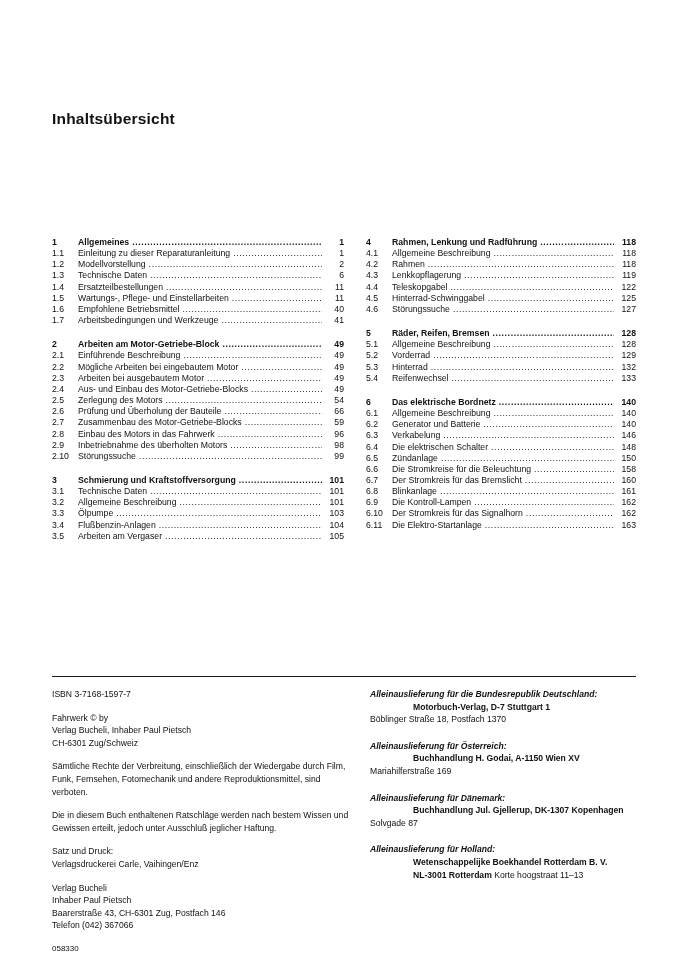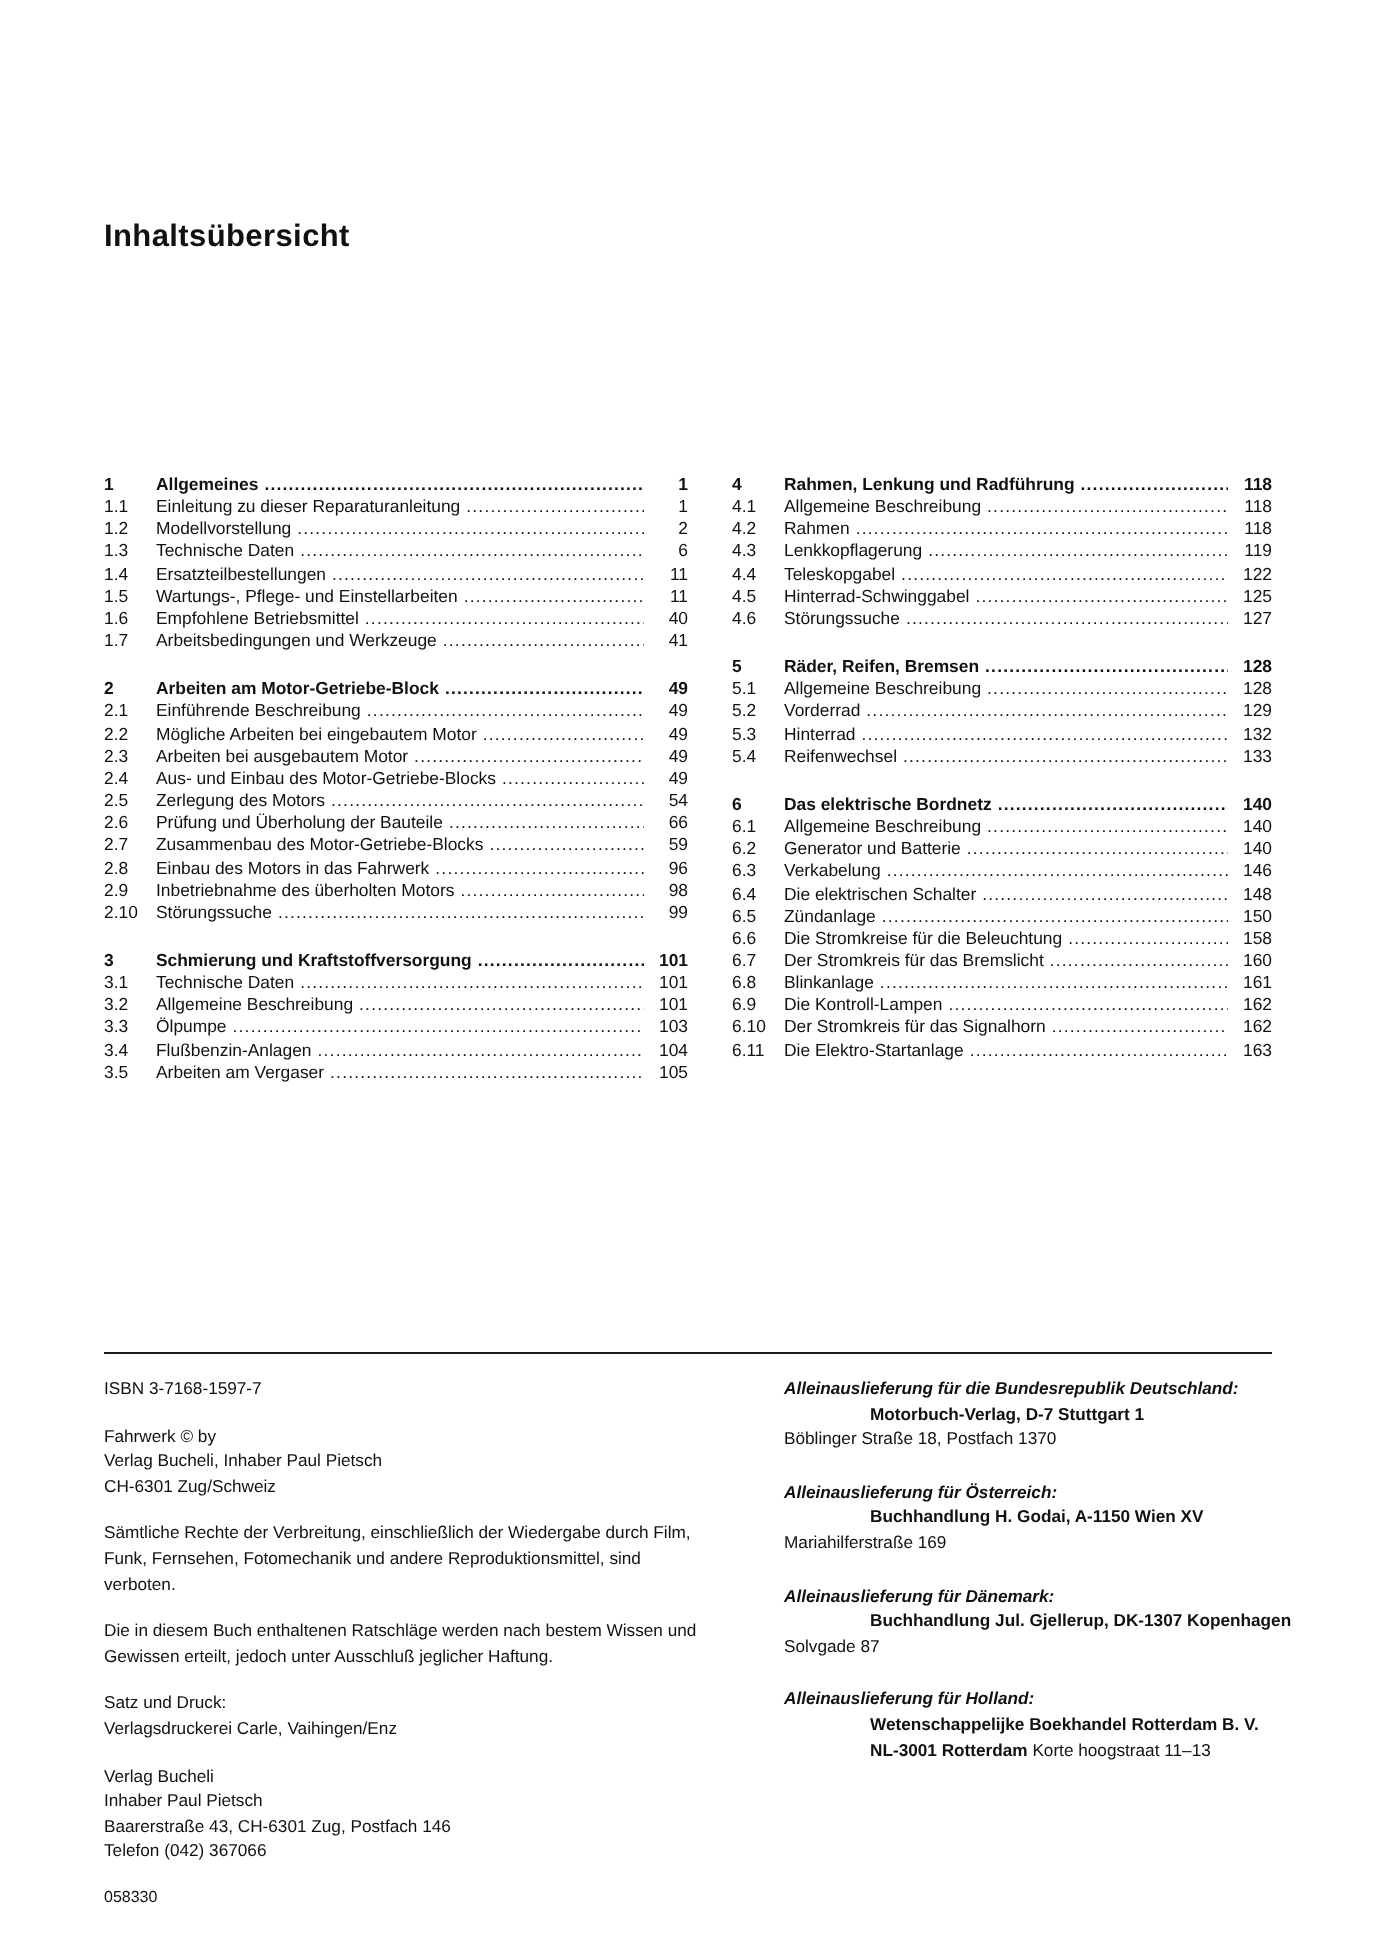--- a/index.html
+++ b/index.html
@@ -120,7 +120,6 @@
   }
   .dist .blk {
     margin-bottom: 14px;
-    margin-left: 22px;
   }
   .dist .hd {
     font-style: italic;

